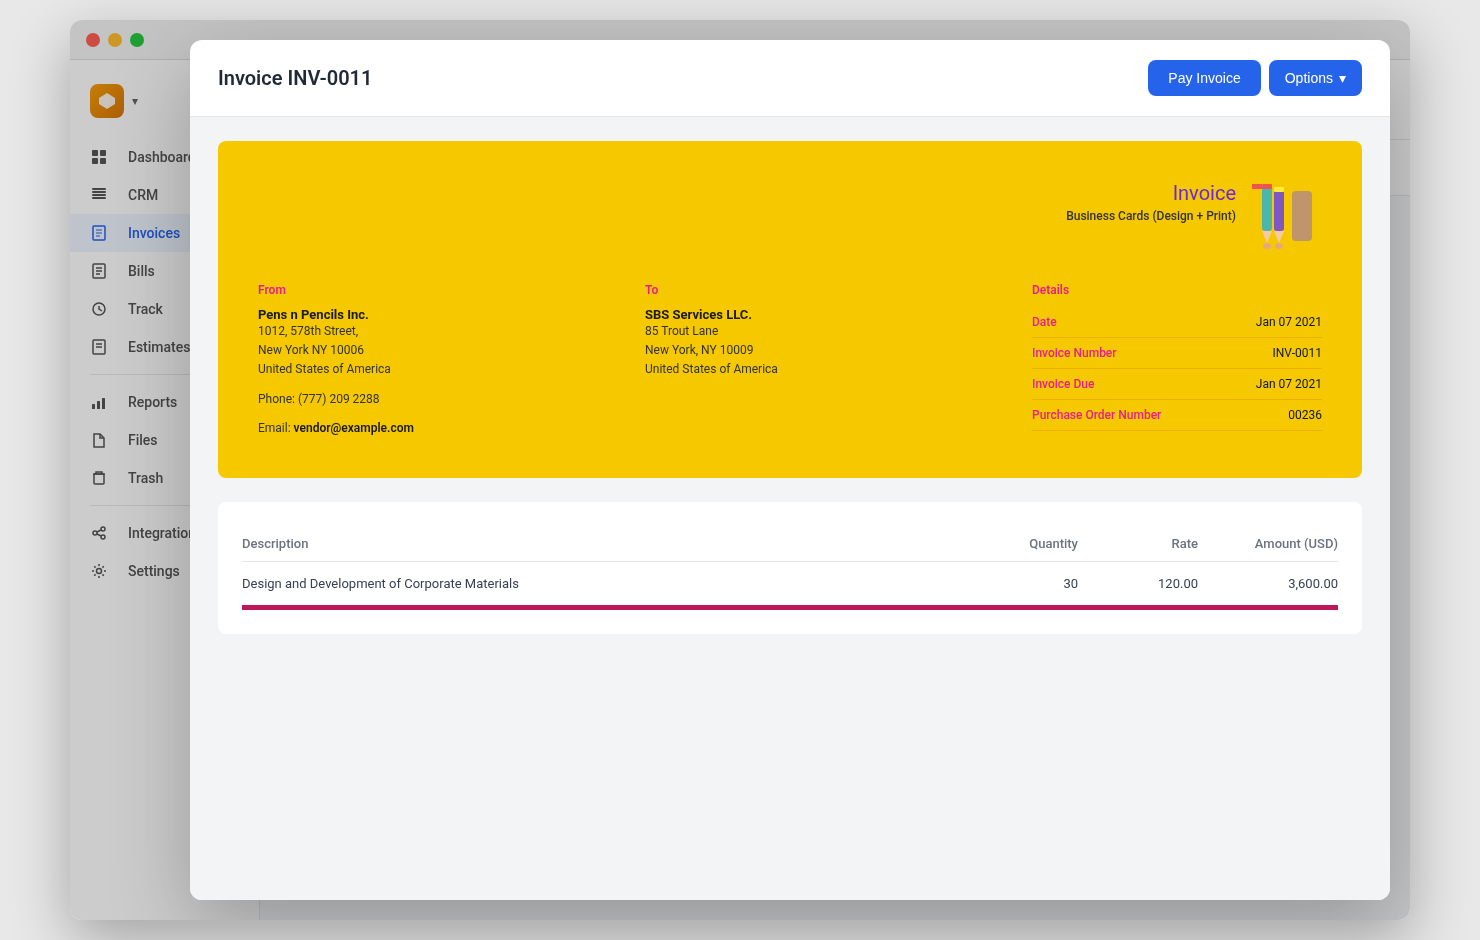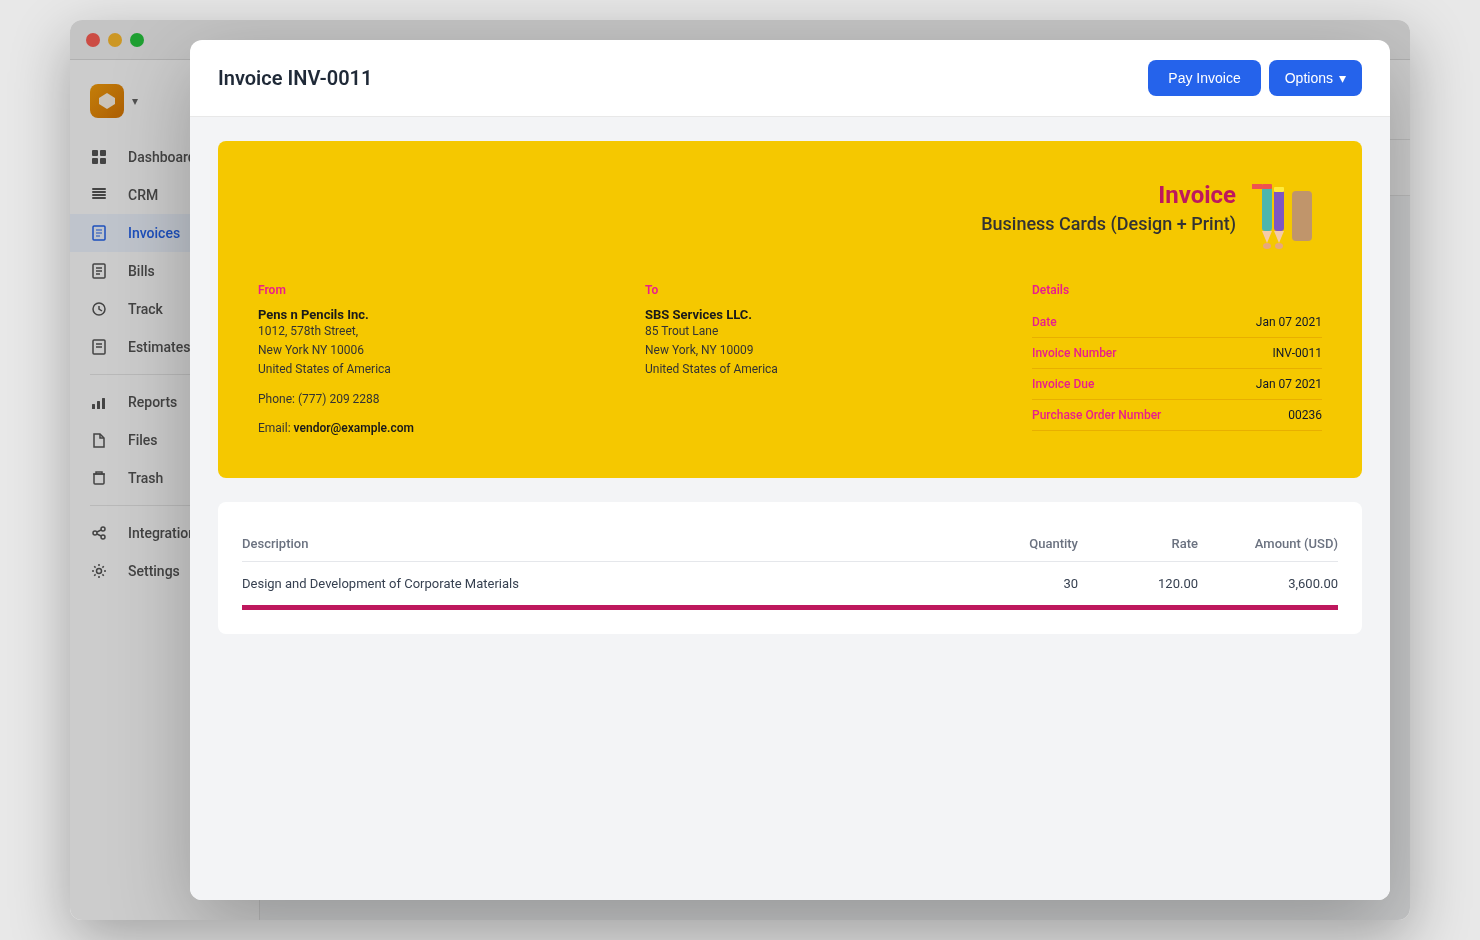--- a/index.html
+++ b/index.html
@@ -394,9 +394,9 @@
     }
 
     .invoice-word {
-      font-size: 24px;
-      font-weight: 700;
-      color: #be185d;
+      font-size: 20px;
+      font-weight: 400;
+      color: #6d28d9;
     }
 
     .invoice-subtitle {

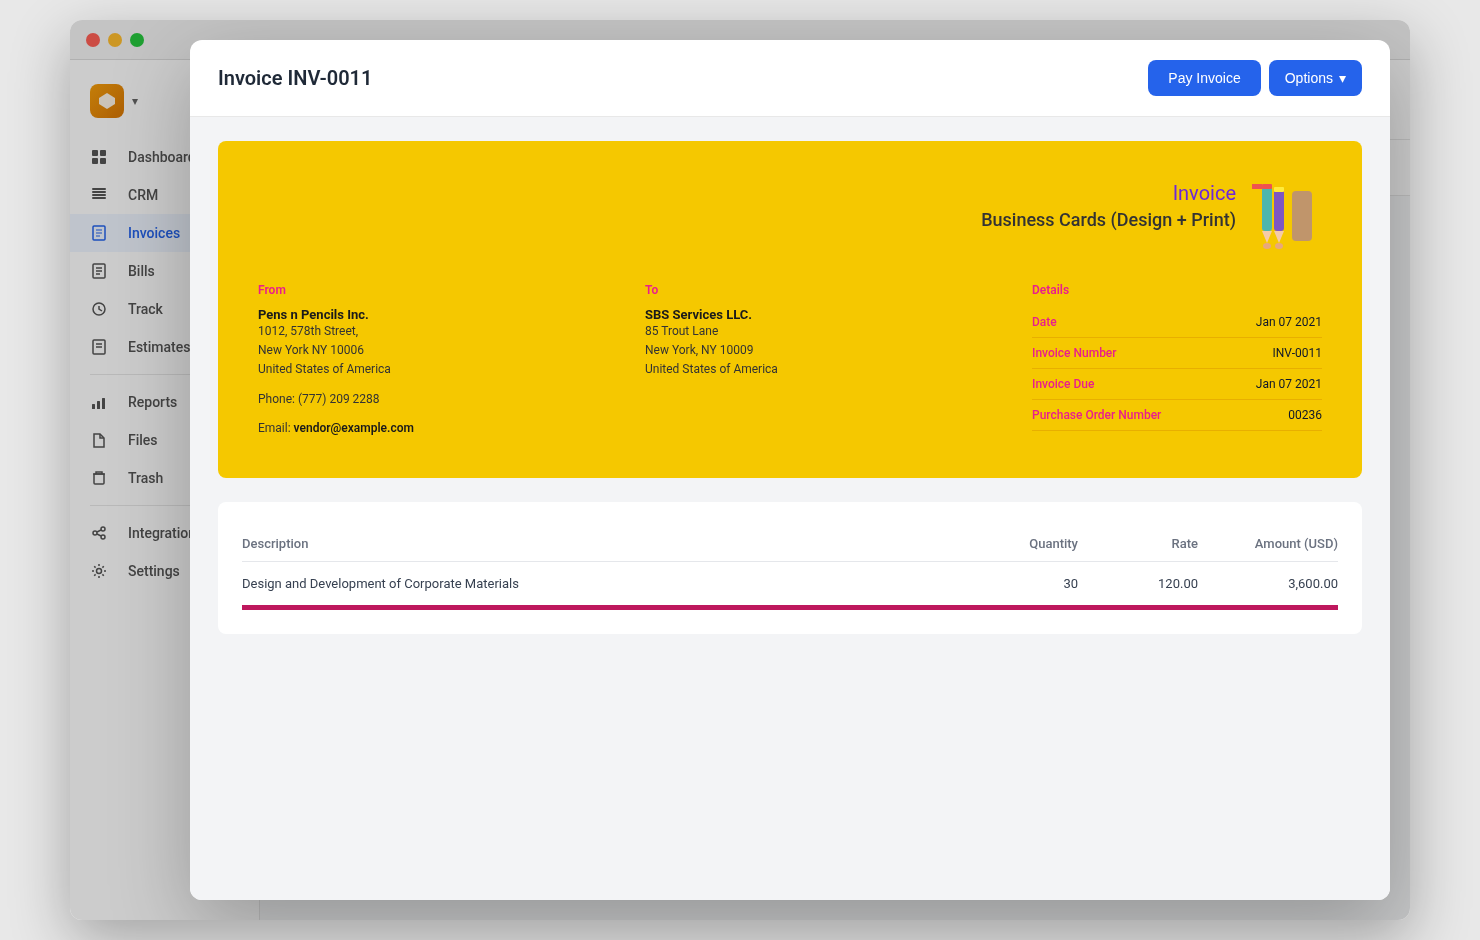--- a/index.html
+++ b/index.html
@@ -400,7 +400,7 @@
     }
 
     .invoice-subtitle {
-      font-size: 18px;
+      font-size: 12px;
       color: #333;
       font-weight: 500;
       margin-top: 4px;

